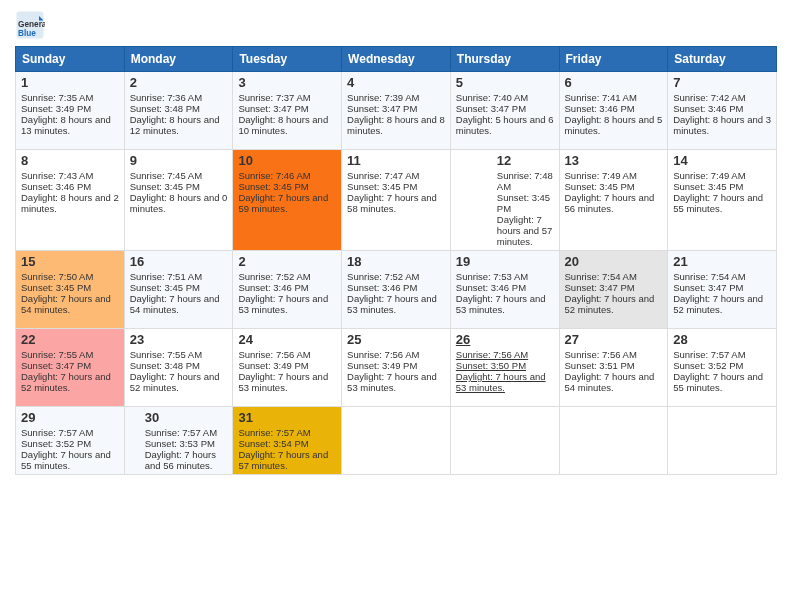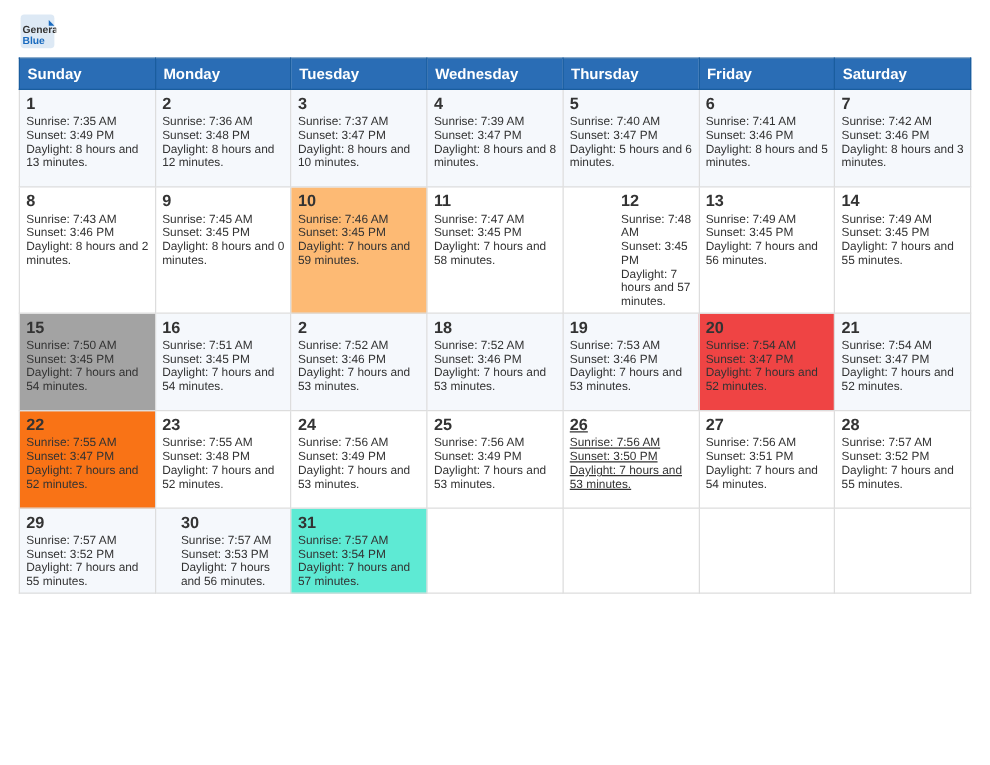--- a/index.html
+++ b/index.html
@@ -132,7 +132,7 @@
         <tr>
           <td style="background: rgb(255, 255, 255);"><span class="day-number">8</span><span>Sunrise: 7:43 AM</span><br><span>Sunset: 3:46 PM</span><br><span>Daylight: 8 hours and 2 minutes.</span></td>
           <td style="background: rgb(255, 255, 255);"><span class="day-number">9</span><span>Sunrise: 7:45 AM</span><br><span>Sunset: 3:45 PM</span><br><span>Daylight: 8 hours and 0 minutes.</span></td>
-          <td style="background: #fdba74;"><span class="day-number">10</span><span>Sunrise: 7:46 AM</span><br><span>Sunset: 3:45 PM</span><br><span>Daylight: 7 hours and 59 minutes.</span></td>
+          <td style="background: #f97316;"><span class="day-number">10</span><span>Sunrise: 7:46 AM</span><br><span>Sunset: 3:45 PM</span><br><span>Daylight: 7 hours and 59 minutes.</span></td>
           <td style="background: rgb(255, 255, 255);"><span class="day-number">11</span><span>Sunrise: 7:47 AM</span><br><span>Sunset: 3:45 PM</span><br><span>Daylight: 7 hours and 58 minutes.</span></td>
           <td style="background: rgb(255, 255, 255); padding-left: 46px;"><span class="day-number">12</span><span>Sunrise: 7:48 AM</span><br><span>Sunset: 3:45 PM</span><br><span>Daylight: 7 hours and 57 minutes.</span></td>
           <td style="background: rgb(255, 255, 255);"><span class="day-number">13</span><span>Sunrise: 7:49 AM</span><br><span>Sunset: 3:45 PM</span><br><span>Daylight: 7 hours and 56 minutes.</span></td>

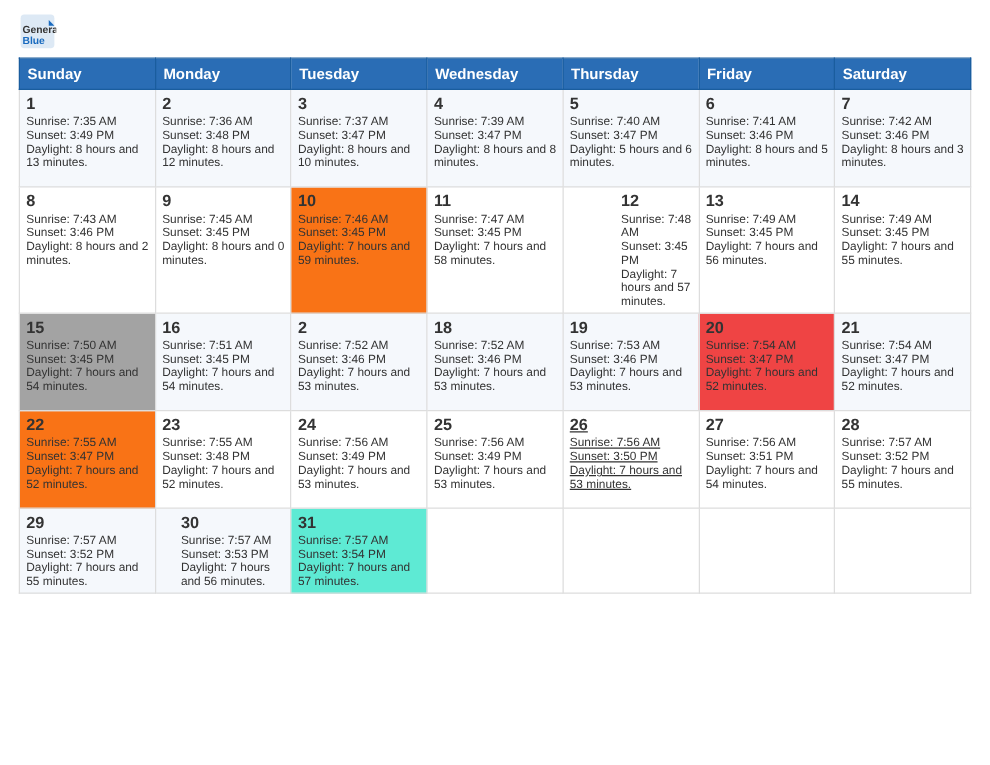--- a/index.html
+++ b/index.html
@@ -139,7 +139,7 @@
           <td style="background: rgb(255, 255, 255);"><span class="day-number">14</span><span>Sunrise: 7:49 AM</span><br><span>Sunset: 3:45 PM</span><br><span>Daylight: 7 hours and 55 minutes.</span></td>
         </tr>
         <tr>
-          <td style="background: #a3a3a3;"><span class="day-number">15</span><span>Sunrise: 7:50 AM</span><br><span>Sunset: 3:45 PM</span><br><span>Daylight: 7 hours and 54 minutes.</span></td>
+          <td style="background: #fdba74;"><span class="day-number">15</span><span>Sunrise: 7:50 AM</span><br><span>Sunset: 3:45 PM</span><br><span>Daylight: 7 hours and 54 minutes.</span></td>
           <td style="background: rgb(245, 248, 252);"><span class="day-number">16</span><span>Sunrise: 7:51 AM</span><br><span>Sunset: 3:45 PM</span><br><span>Daylight: 7 hours and 54 minutes.</span></td>
           <td style="background: rgb(245, 248, 252);"><span class="day-number">2</span><span>Sunrise: 7:52 AM</span><br><span>Sunset: 3:46 PM</span><br><span>Daylight: 7 hours and 53 minutes.</span></td>
           <td style="background: rgb(245, 248, 252);"><span class="day-number">18</span><span>Sunrise: 7:52 AM</span><br><span>Sunset: 3:46 PM</span><br><span>Daylight: 7 hours and 53 minutes.</span></td>

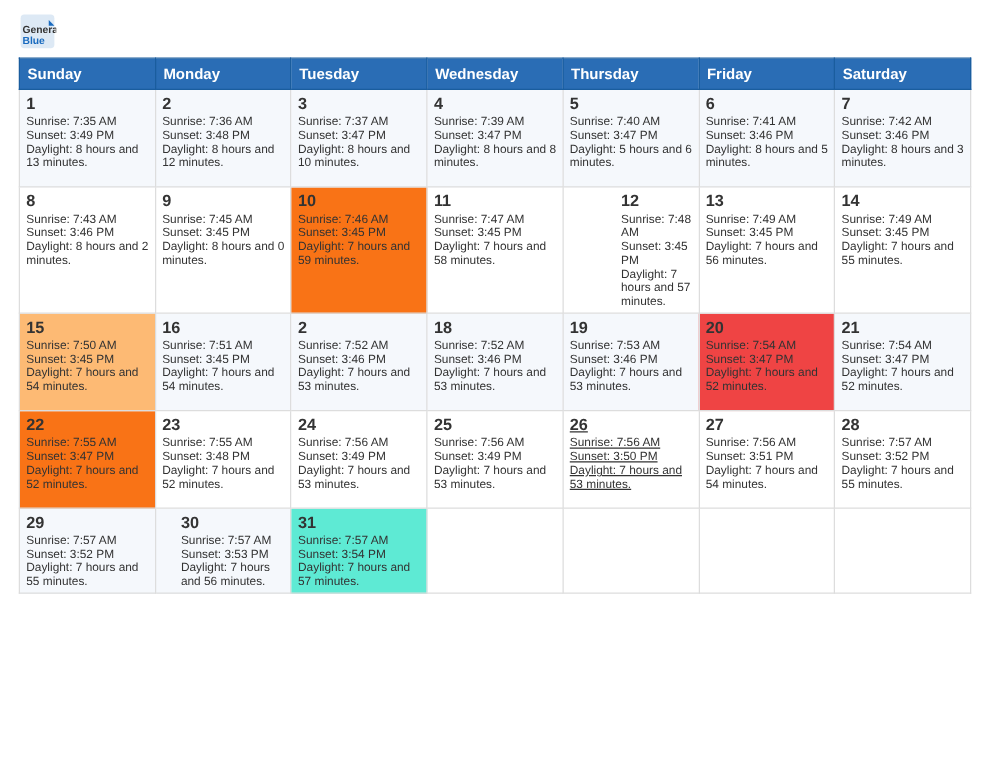--- a/index.html
+++ b/index.html
@@ -144,7 +144,7 @@
           <td style="background: rgb(245, 248, 252);"><span class="day-number">2</span><span>Sunrise: 7:52 AM</span><br><span>Sunset: 3:46 PM</span><br><span>Daylight: 7 hours and 53 minutes.</span></td>
           <td style="background: rgb(245, 248, 252);"><span class="day-number">18</span><span>Sunrise: 7:52 AM</span><br><span>Sunset: 3:46 PM</span><br><span>Daylight: 7 hours and 53 minutes.</span></td>
           <td style="background: rgb(245, 248, 252);"><span class="day-number">19</span><span>Sunrise: 7:53 AM</span><br><span>Sunset: 3:46 PM</span><br><span>Daylight: 7 hours and 53 minutes.</span></td>
-          <td style="background: #ef4444; margin-left: 16px;"><span class="day-number">20</span><span>Sunrise: 7:54 AM</span><br><span>Sunset: 3:47 PM</span><br><span>Daylight: 7 hours and 52 minutes.</span></td>
+          <td style="background: #e5e5e5; margin-left: 16px;"><span class="day-number">20</span><span>Sunrise: 7:54 AM</span><br><span>Sunset: 3:47 PM</span><br><span>Daylight: 7 hours and 52 minutes.</span></td>
           <td style="background: rgb(245, 248, 252);"><span class="day-number">21</span><span>Sunrise: 7:54 AM</span><br><span>Sunset: 3:47 PM</span><br><span>Daylight: 7 hours and 52 minutes.</span></td>
         </tr>
         <tr>

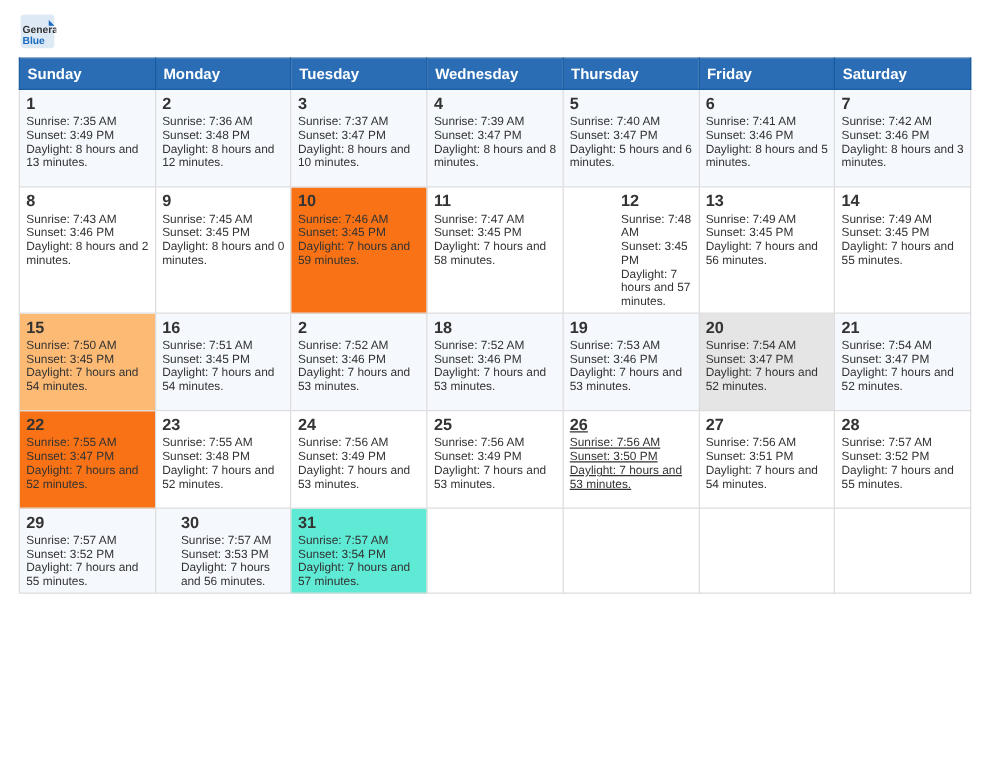--- a/index.html
+++ b/index.html
@@ -148,7 +148,7 @@
           <td style="background: rgb(245, 248, 252);"><span class="day-number">21</span><span>Sunrise: 7:54 AM</span><br><span>Sunset: 3:47 PM</span><br><span>Daylight: 7 hours and 52 minutes.</span></td>
         </tr>
         <tr>
-          <td style="background: #f97316;"><span class="day-number">22</span><span>Sunrise: 7:55 AM</span><br><span>Sunset: 3:47 PM</span><br><span>Daylight: 7 hours and 52 minutes.</span></td>
+          <td style="background: #fca5a5;"><span class="day-number">22</span><span>Sunrise: 7:55 AM</span><br><span>Sunset: 3:47 PM</span><br><span>Daylight: 7 hours and 52 minutes.</span></td>
           <td style="background: rgb(255, 255, 255);"><span class="day-number">23</span><span>Sunrise: 7:55 AM</span><br><span>Sunset: 3:48 PM</span><br><span>Daylight: 7 hours and 52 minutes.</span></td>
           <td style="background: rgb(255, 255, 255);"><span class="day-number">24</span><span>Sunrise: 7:56 AM</span><br><span>Sunset: 3:49 PM</span><br><span>Daylight: 7 hours and 53 minutes.</span></td>
           <td style="background: rgb(255, 255, 255); margin-left: 24px;"><span class="day-number">25</span><span>Sunrise: 7:56 AM</span><br><span>Sunset: 3:49 PM</span><br><span>Daylight: 7 hours and 53 minutes.</span></td>

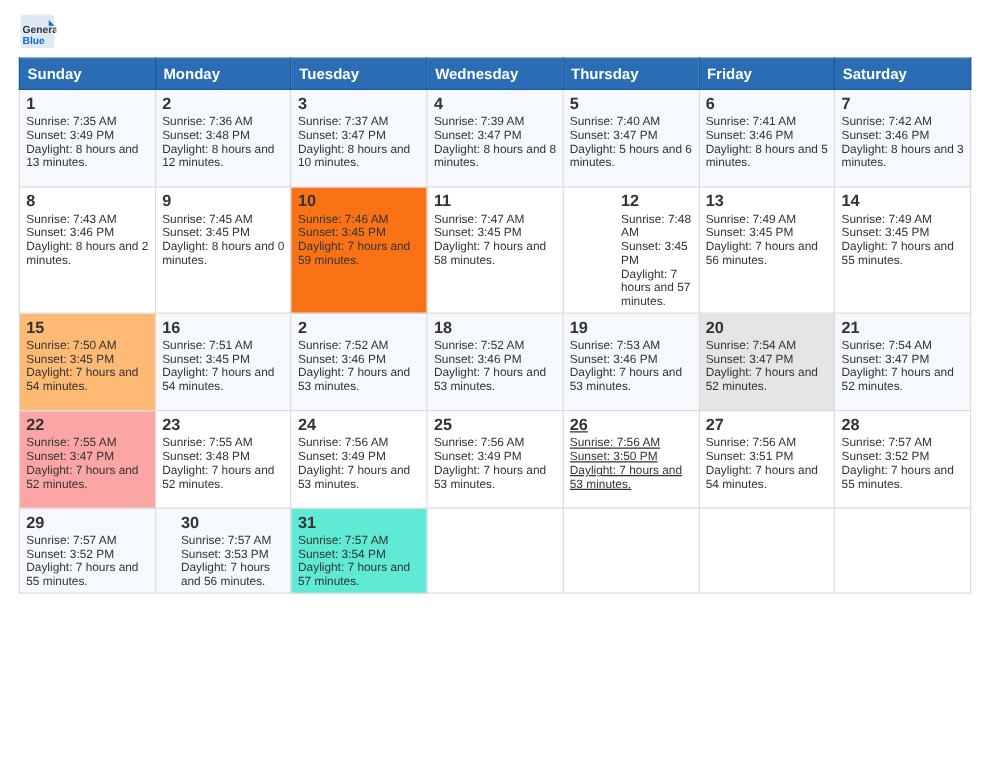--- a/index.html
+++ b/index.html
@@ -159,7 +159,7 @@
         <tr class="last-row">
           <td style="background: rgb(245, 248, 252);"><span class="day-number">29</span><span>Sunrise: 7:57 AM</span><br><span>Sunset: 3:52 PM</span><br><span>Daylight: 7 hours and 55 minutes.</span></td>
           <td style="background: rgb(245, 248, 252); padding-left: 20px;"><span class="day-number">30</span><span>Sunrise: 7:57 AM</span><br><span>Sunset: 3:53 PM</span><br><span>Daylight: 7 hours and 56 minutes.</span></td>
-          <td style="background: #5eead4;"><span class="day-number">31</span><span>Sunrise: 7:57 AM</span><br><span>Sunset: 3:54 PM</span><br><span>Daylight: 7 hours and 57 minutes.</span></td>
+          <td style="background: #eab308;"><span class="day-number">31</span><span>Sunrise: 7:57 AM</span><br><span>Sunset: 3:54 PM</span><br><span>Daylight: 7 hours and 57 minutes.</span></td>
           <td class="empty-cell"></td>
           <td class="empty-cell"></td>
           <td class="empty-cell"></td>

